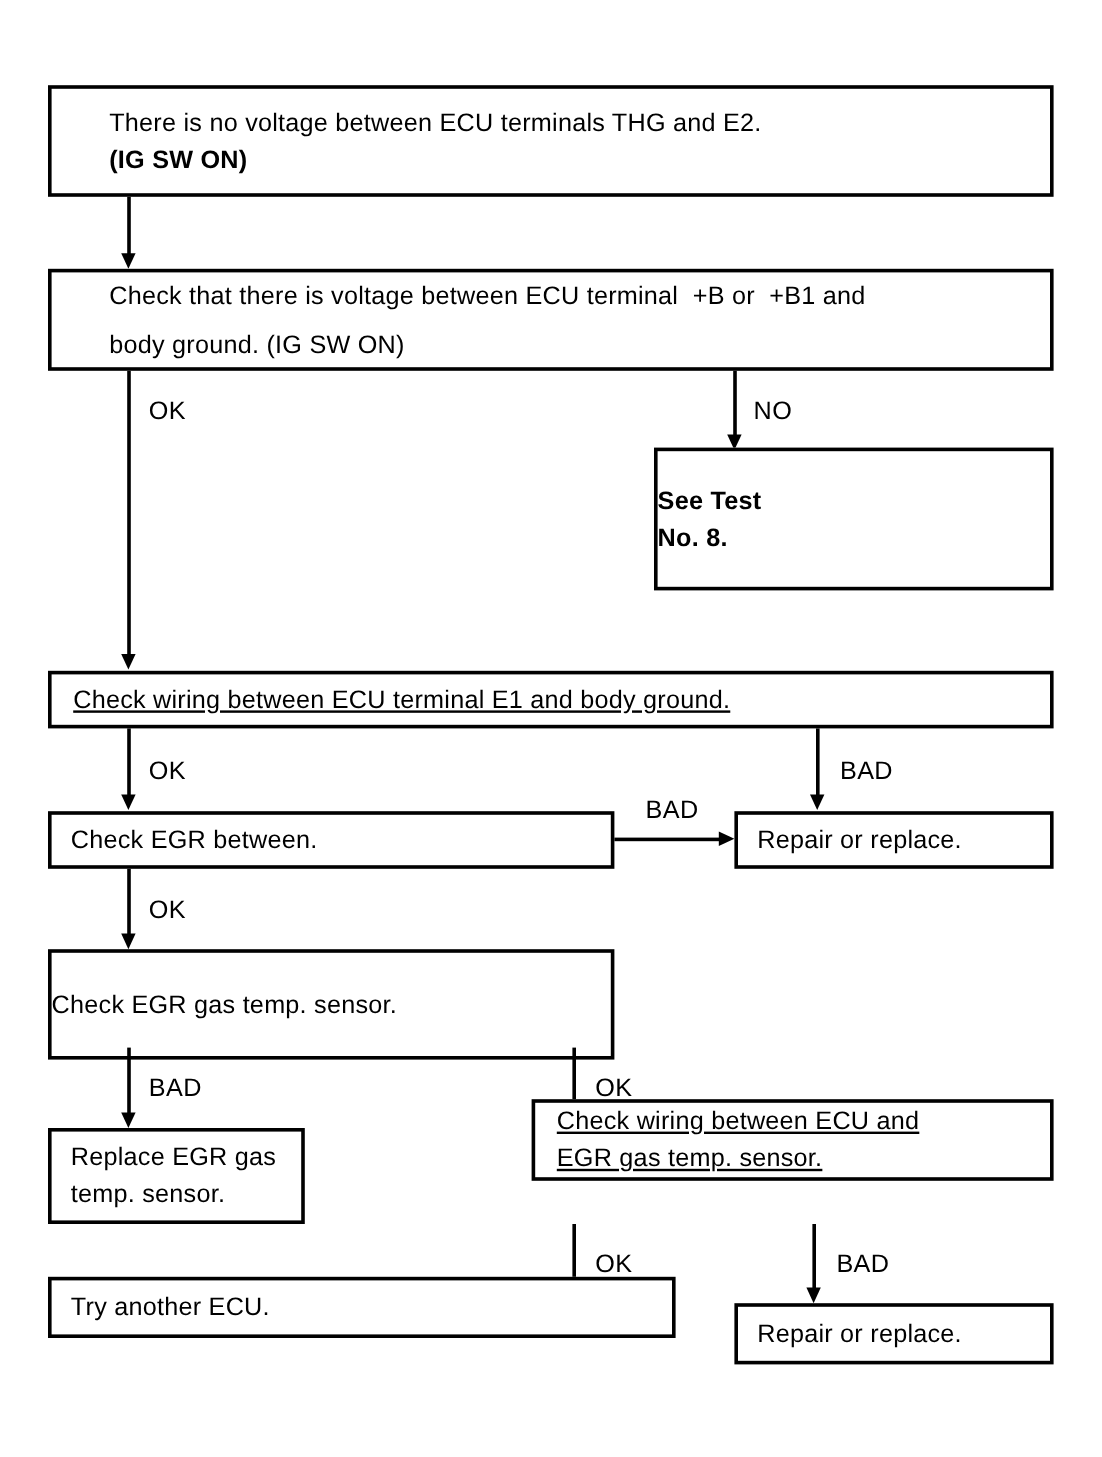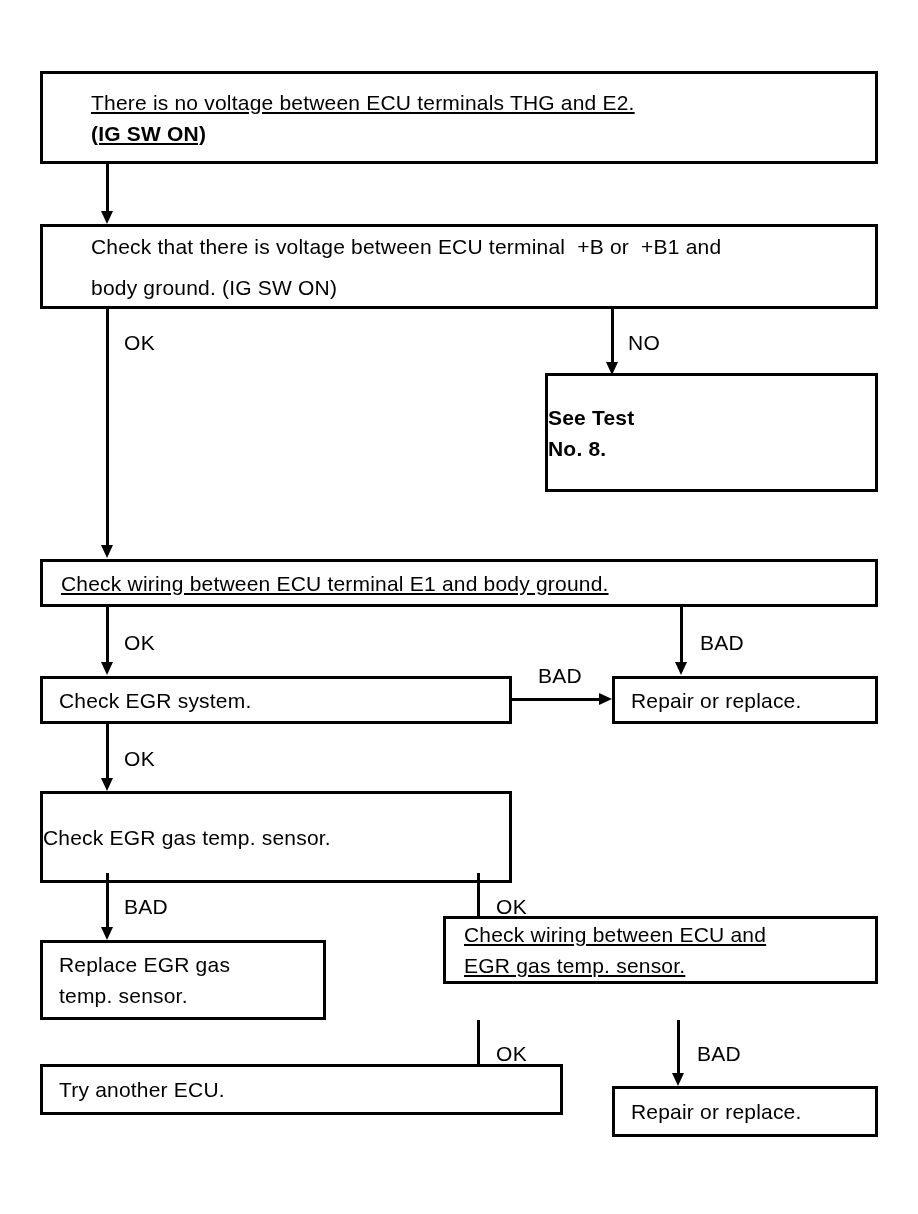--- a/index.html
+++ b/index.html
@@ -80,7 +80,7 @@
 
 <div id="canvas">
 
-  <div class="node pad-lg" style="left:40px; top:71px; width:838px; height:93px;text-decoration:underline;">
+  <div class="node pad-lg" style="left:40px; top:71px; width:838px; height:93px;">
     <div class="line">There is no voltage between ECU terminals THG and E2.</div>
     <div class="line bold">(IG SW ON)</div>
   </div>

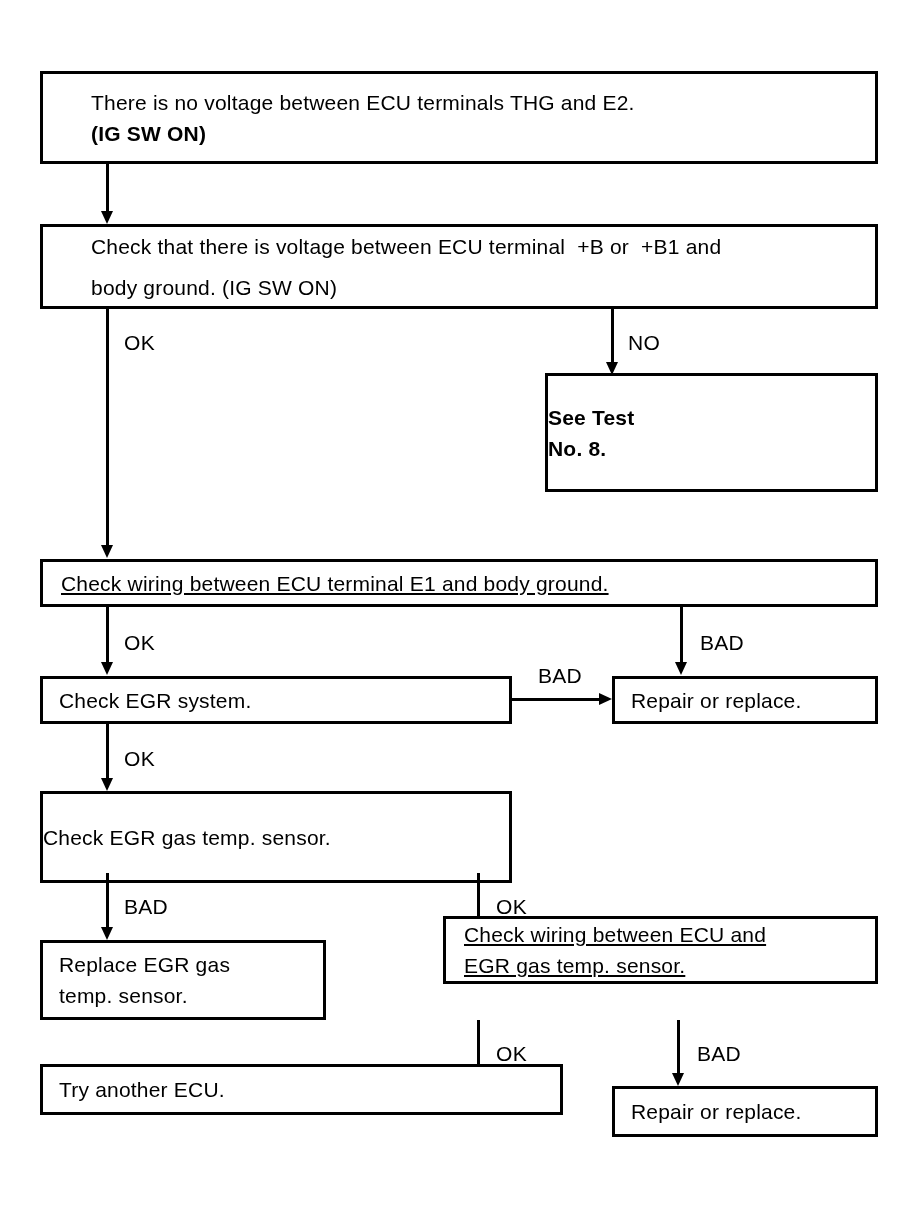--- a/index.html
+++ b/index.html
@@ -119,7 +119,7 @@
   <div class="edge-label" style="left:700px; top:632px;">BAD</div>
 
   <div class="node pad-sm" style="left:40px; top:676px; width:472px; height:48px;">
-    <div class="line">Check EGR system.</div>
+    <div class="line">Check EGR between.</div>
   </div>
 
   <div class="hline" style="left:512px; top:698px; width:90px;"></div>

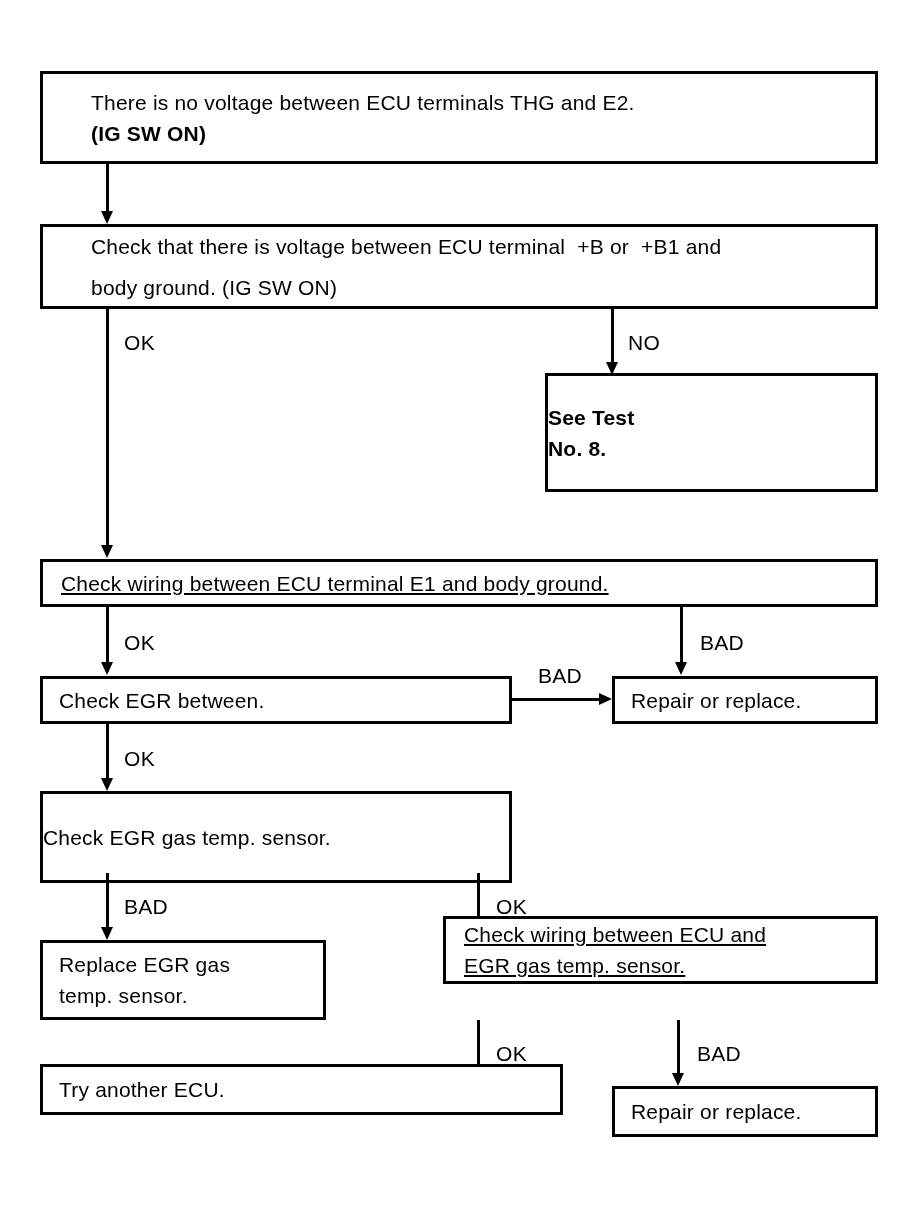--- a/index.html
+++ b/index.html
@@ -146,7 +146,7 @@
   <div class="arrow-down" style="left:472px; top:927px;"></div>
   <div class="edge-label" style="left:496px; top:896px;">OK</div>
 
-  <div class="node pad-sm" style="left:40px; top:940px; width:286px; height:80px;">
+  <div class="node pad-sm" style="left:40px; top:940px; width:214px; height:80px;">
     <div class="line">Replace EGR gas</div>
     <div class="line">temp. sensor.</div>
   </div>

